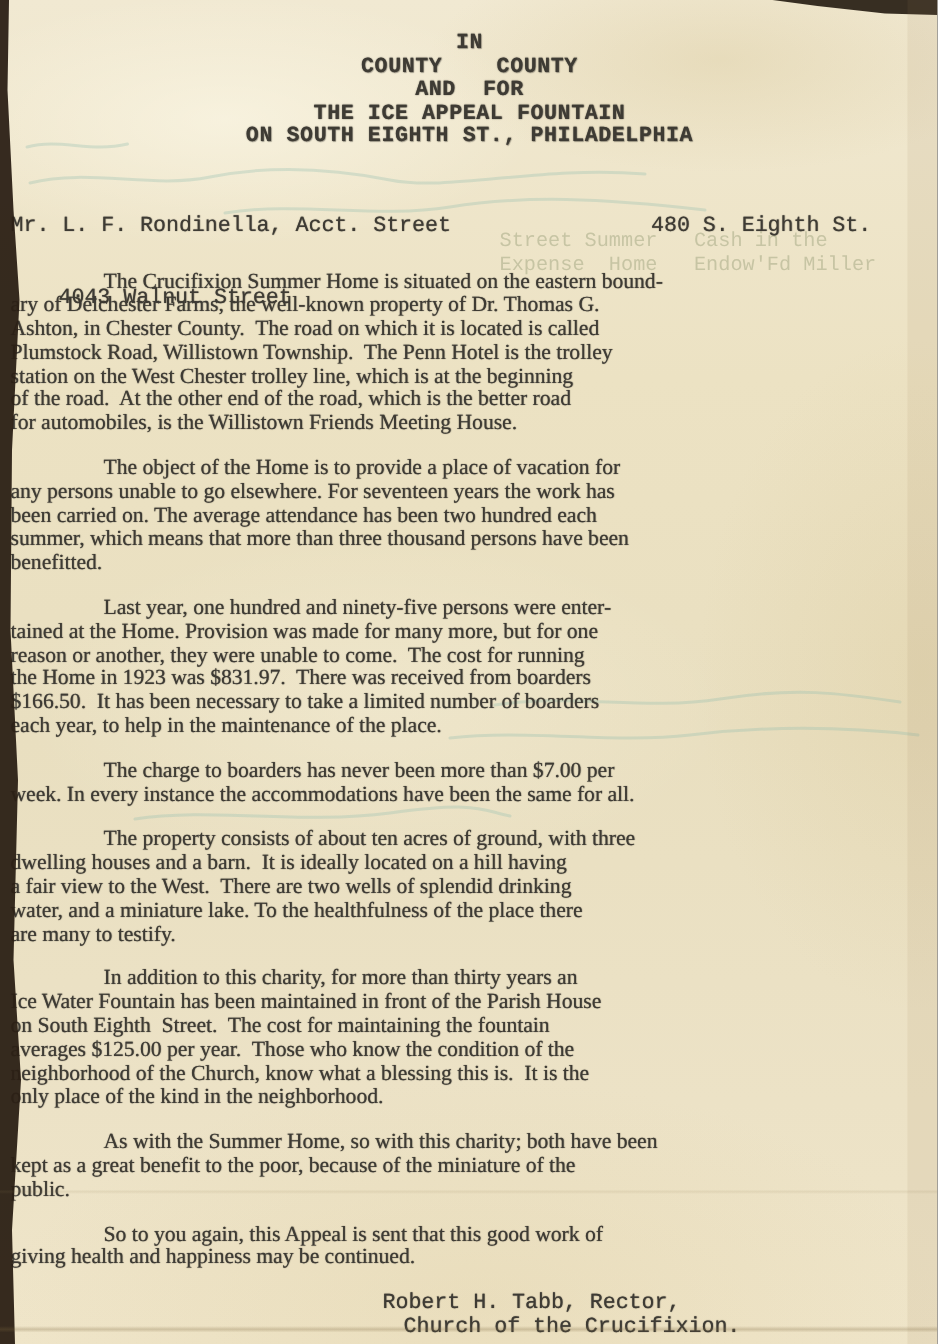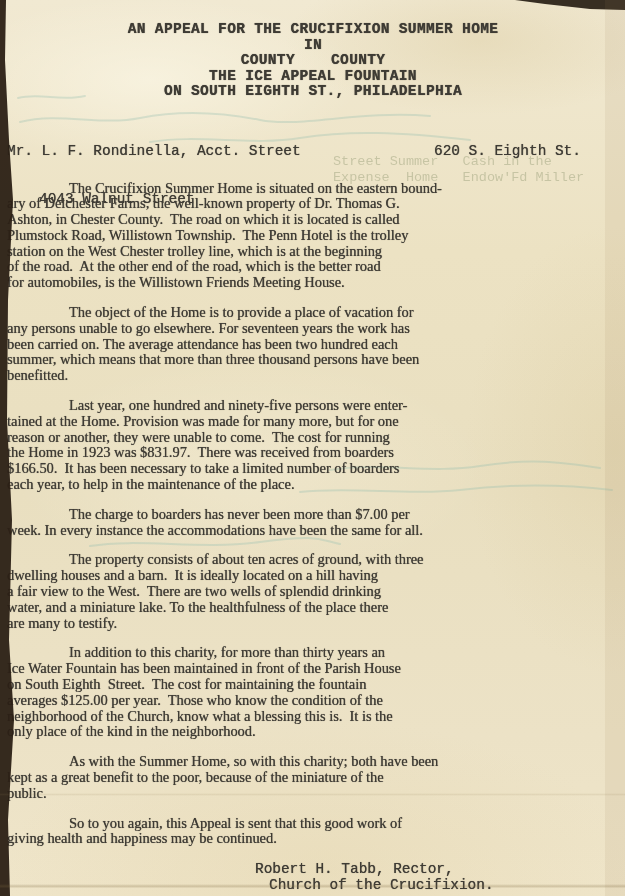--- a/index.html
+++ b/index.html
@@ -76,7 +76,6 @@
   <div class="content">
 
     <div class="title-block">
-      <div class="title-line">AN APPEAL FOR THE CRUCIFIXION SUMMER HOME</div>
       <div class="title-line">IN</div>
       <div class="title-line">COUNTY    COUNTY</div>
       <div class="title-line">THE ICE APPEAL FOUNTAIN</div>

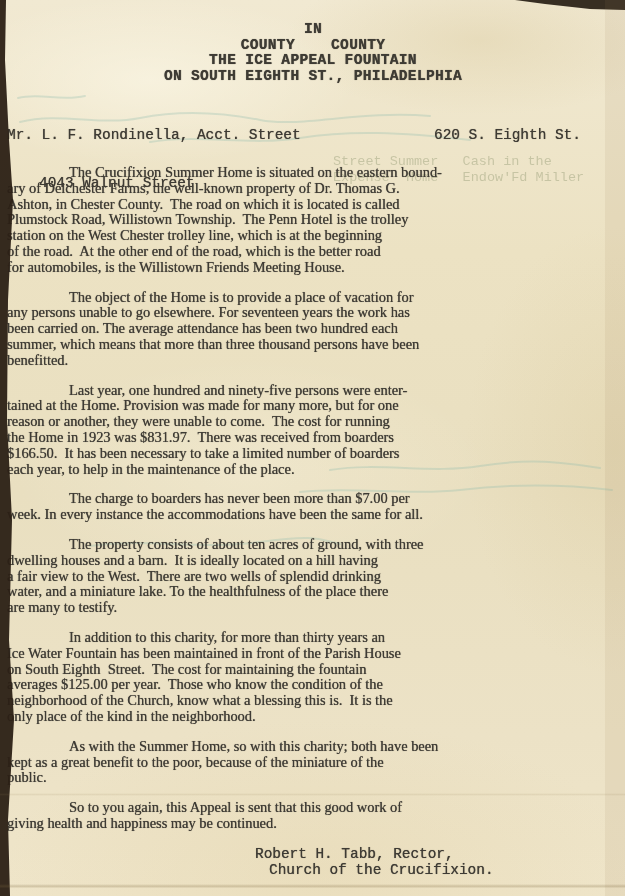--- a/index.html
+++ b/index.html
@@ -78,6 +78,7 @@
     <div class="title-block">
       <div class="title-line">IN</div>
       <div class="title-line">COUNTY    COUNTY</div>
+      <div class="title-line">AND  FOR</div>
       <div class="title-line">THE ICE APPEAL FOUNTAIN</div>
       <div class="title-line">ON SOUTH EIGHTH ST., PHILADELPHIA</div>
     </div>

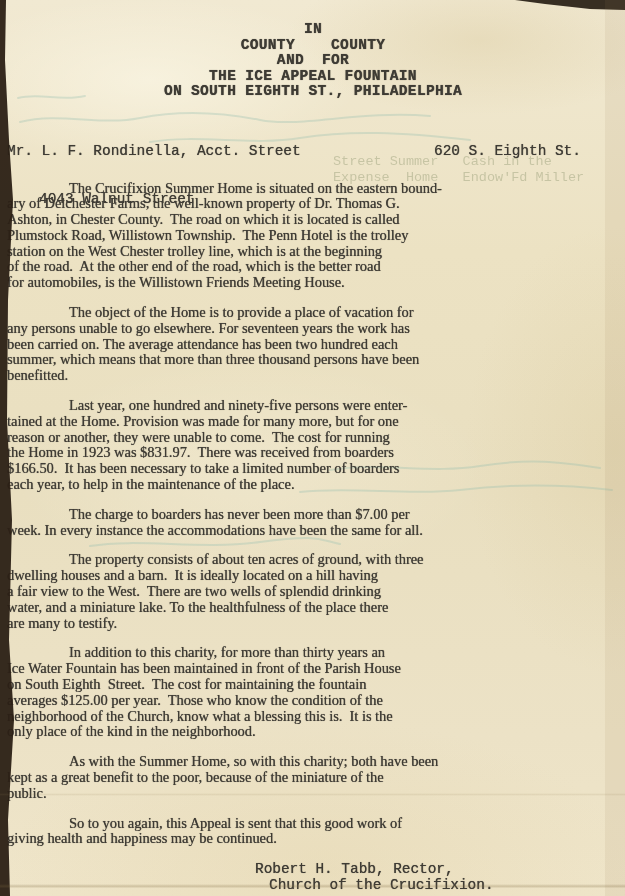--- a/index.html
+++ b/index.html
@@ -89,7 +89,7 @@
         <div class="addr-line addr-line2-left">4043 Walnut Street</div>
       </div>
       <div class="addr-right">
-        <div class="addr-line addr-line2-right">620 S. Eighth St.</div>
+        <div class="addr-line addr-line2-right">480 S. Eighth St.</div>
       </div>
     </div>
 

